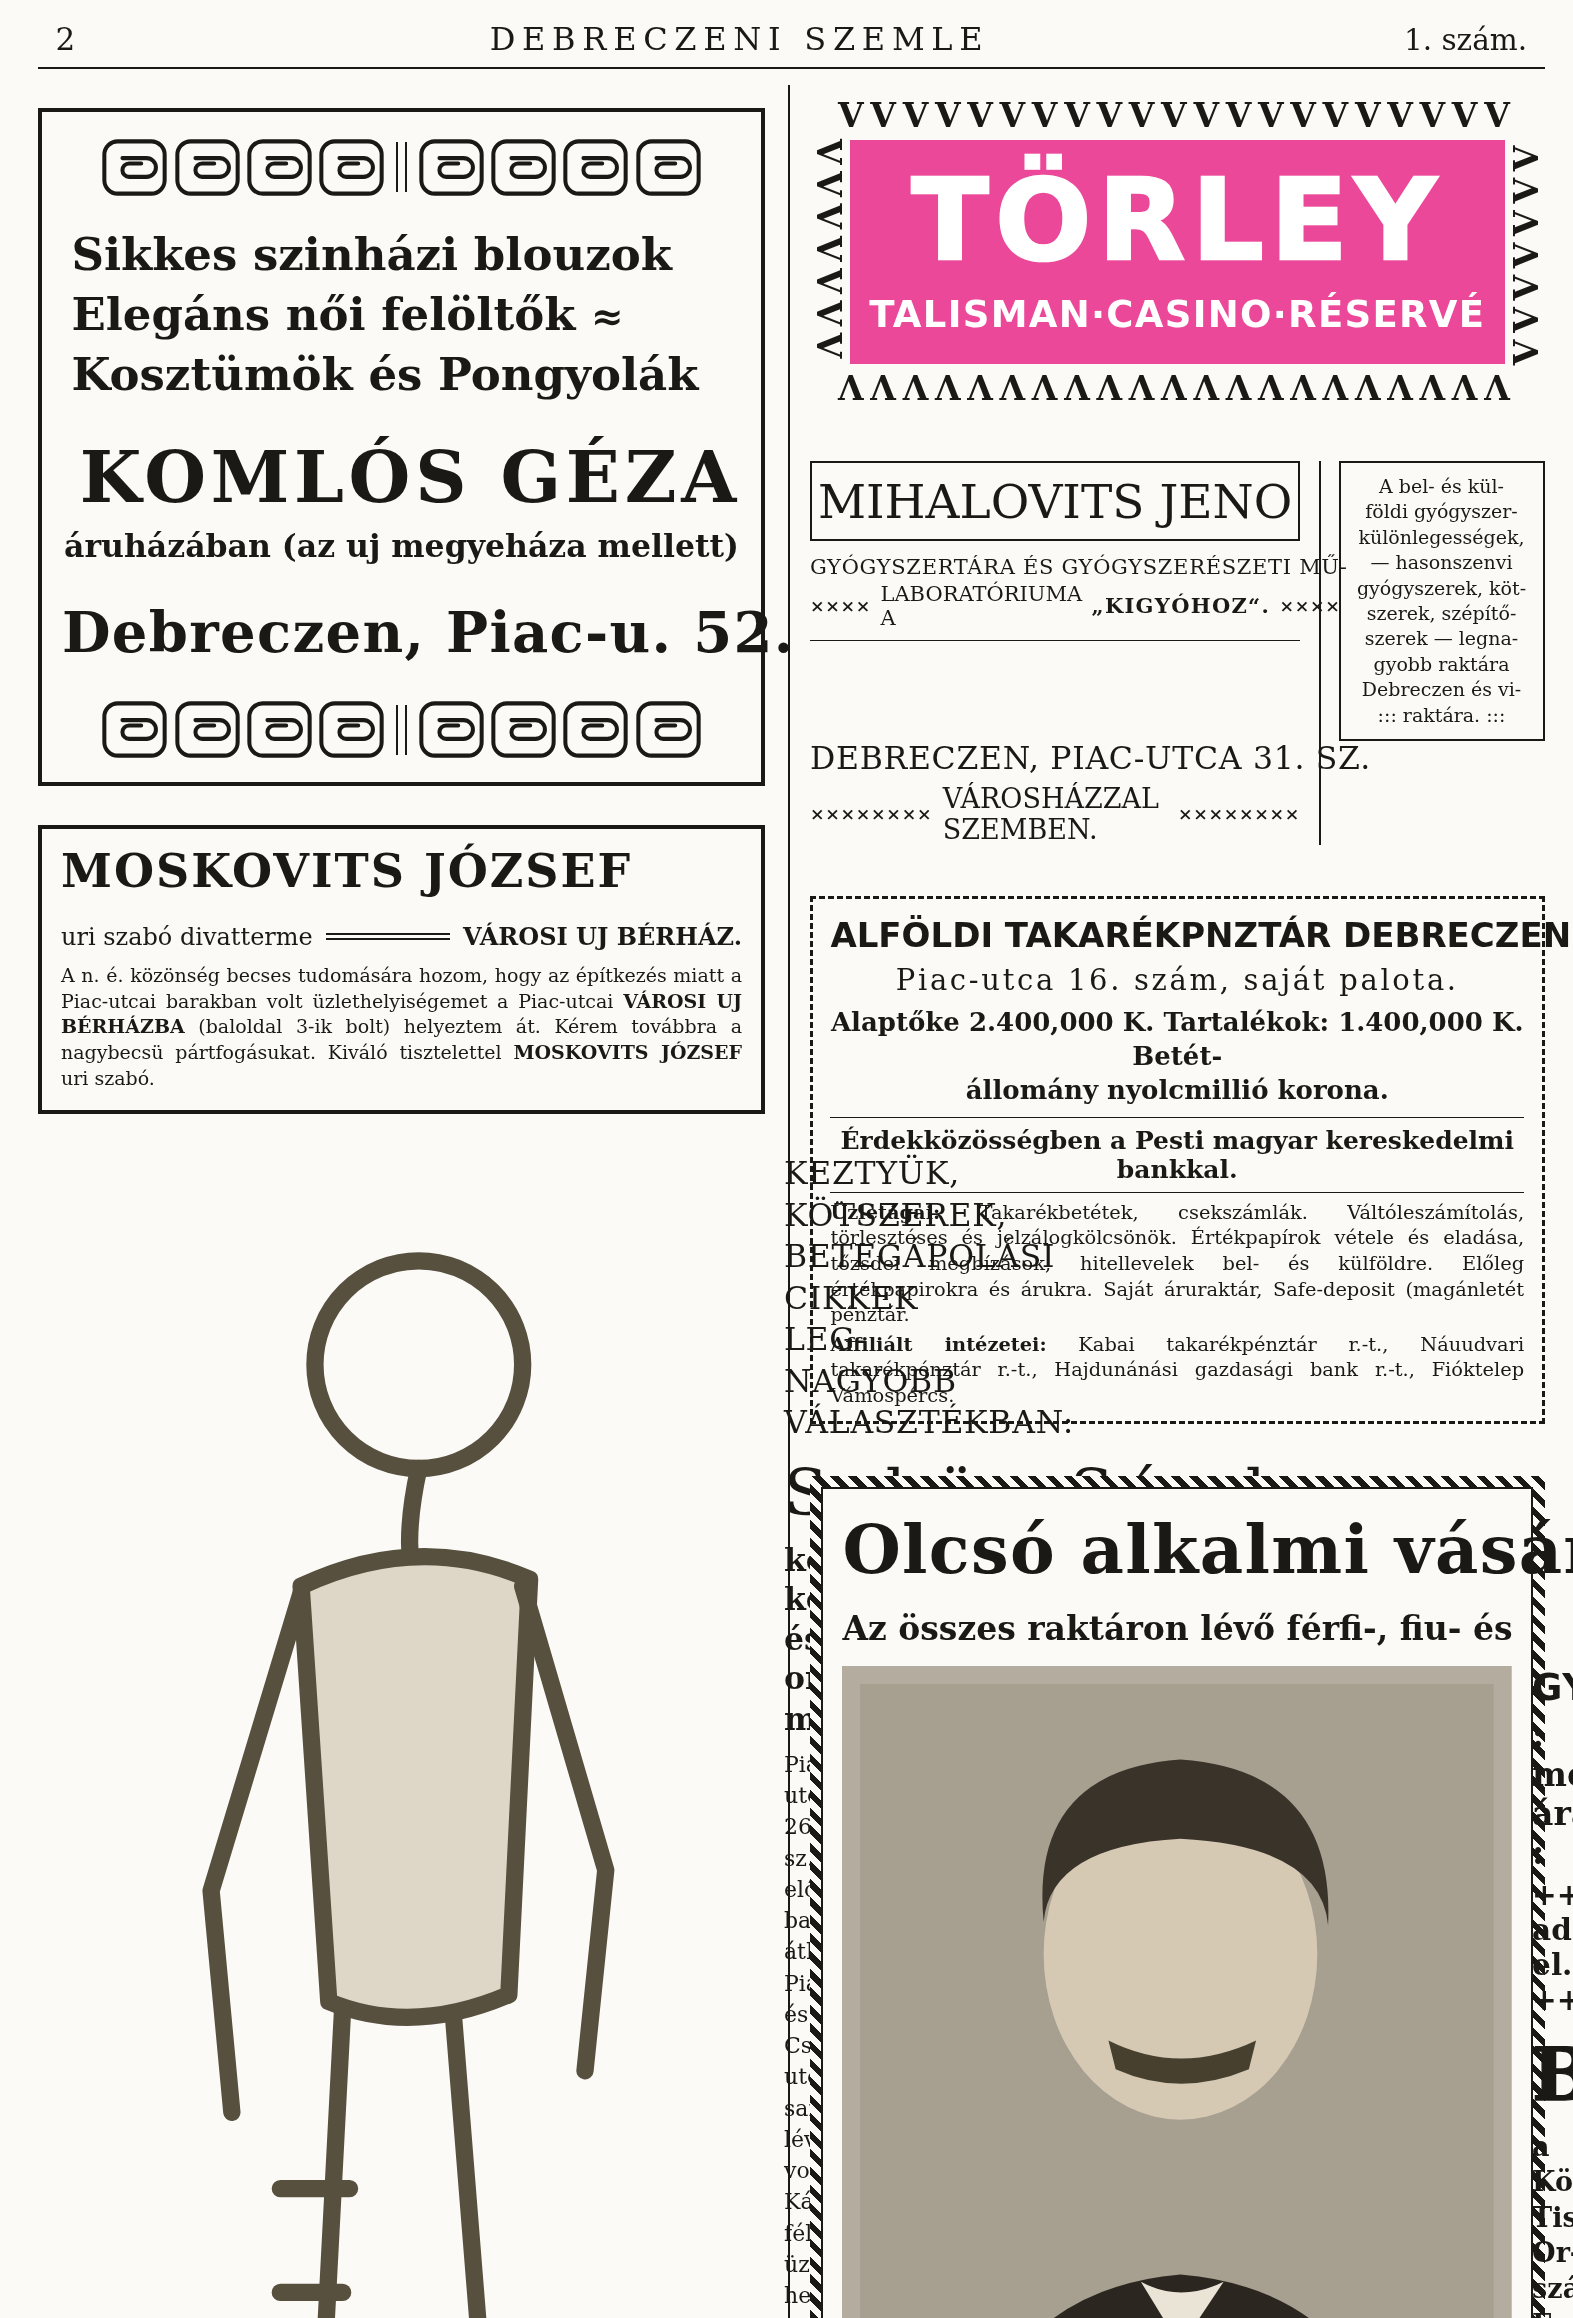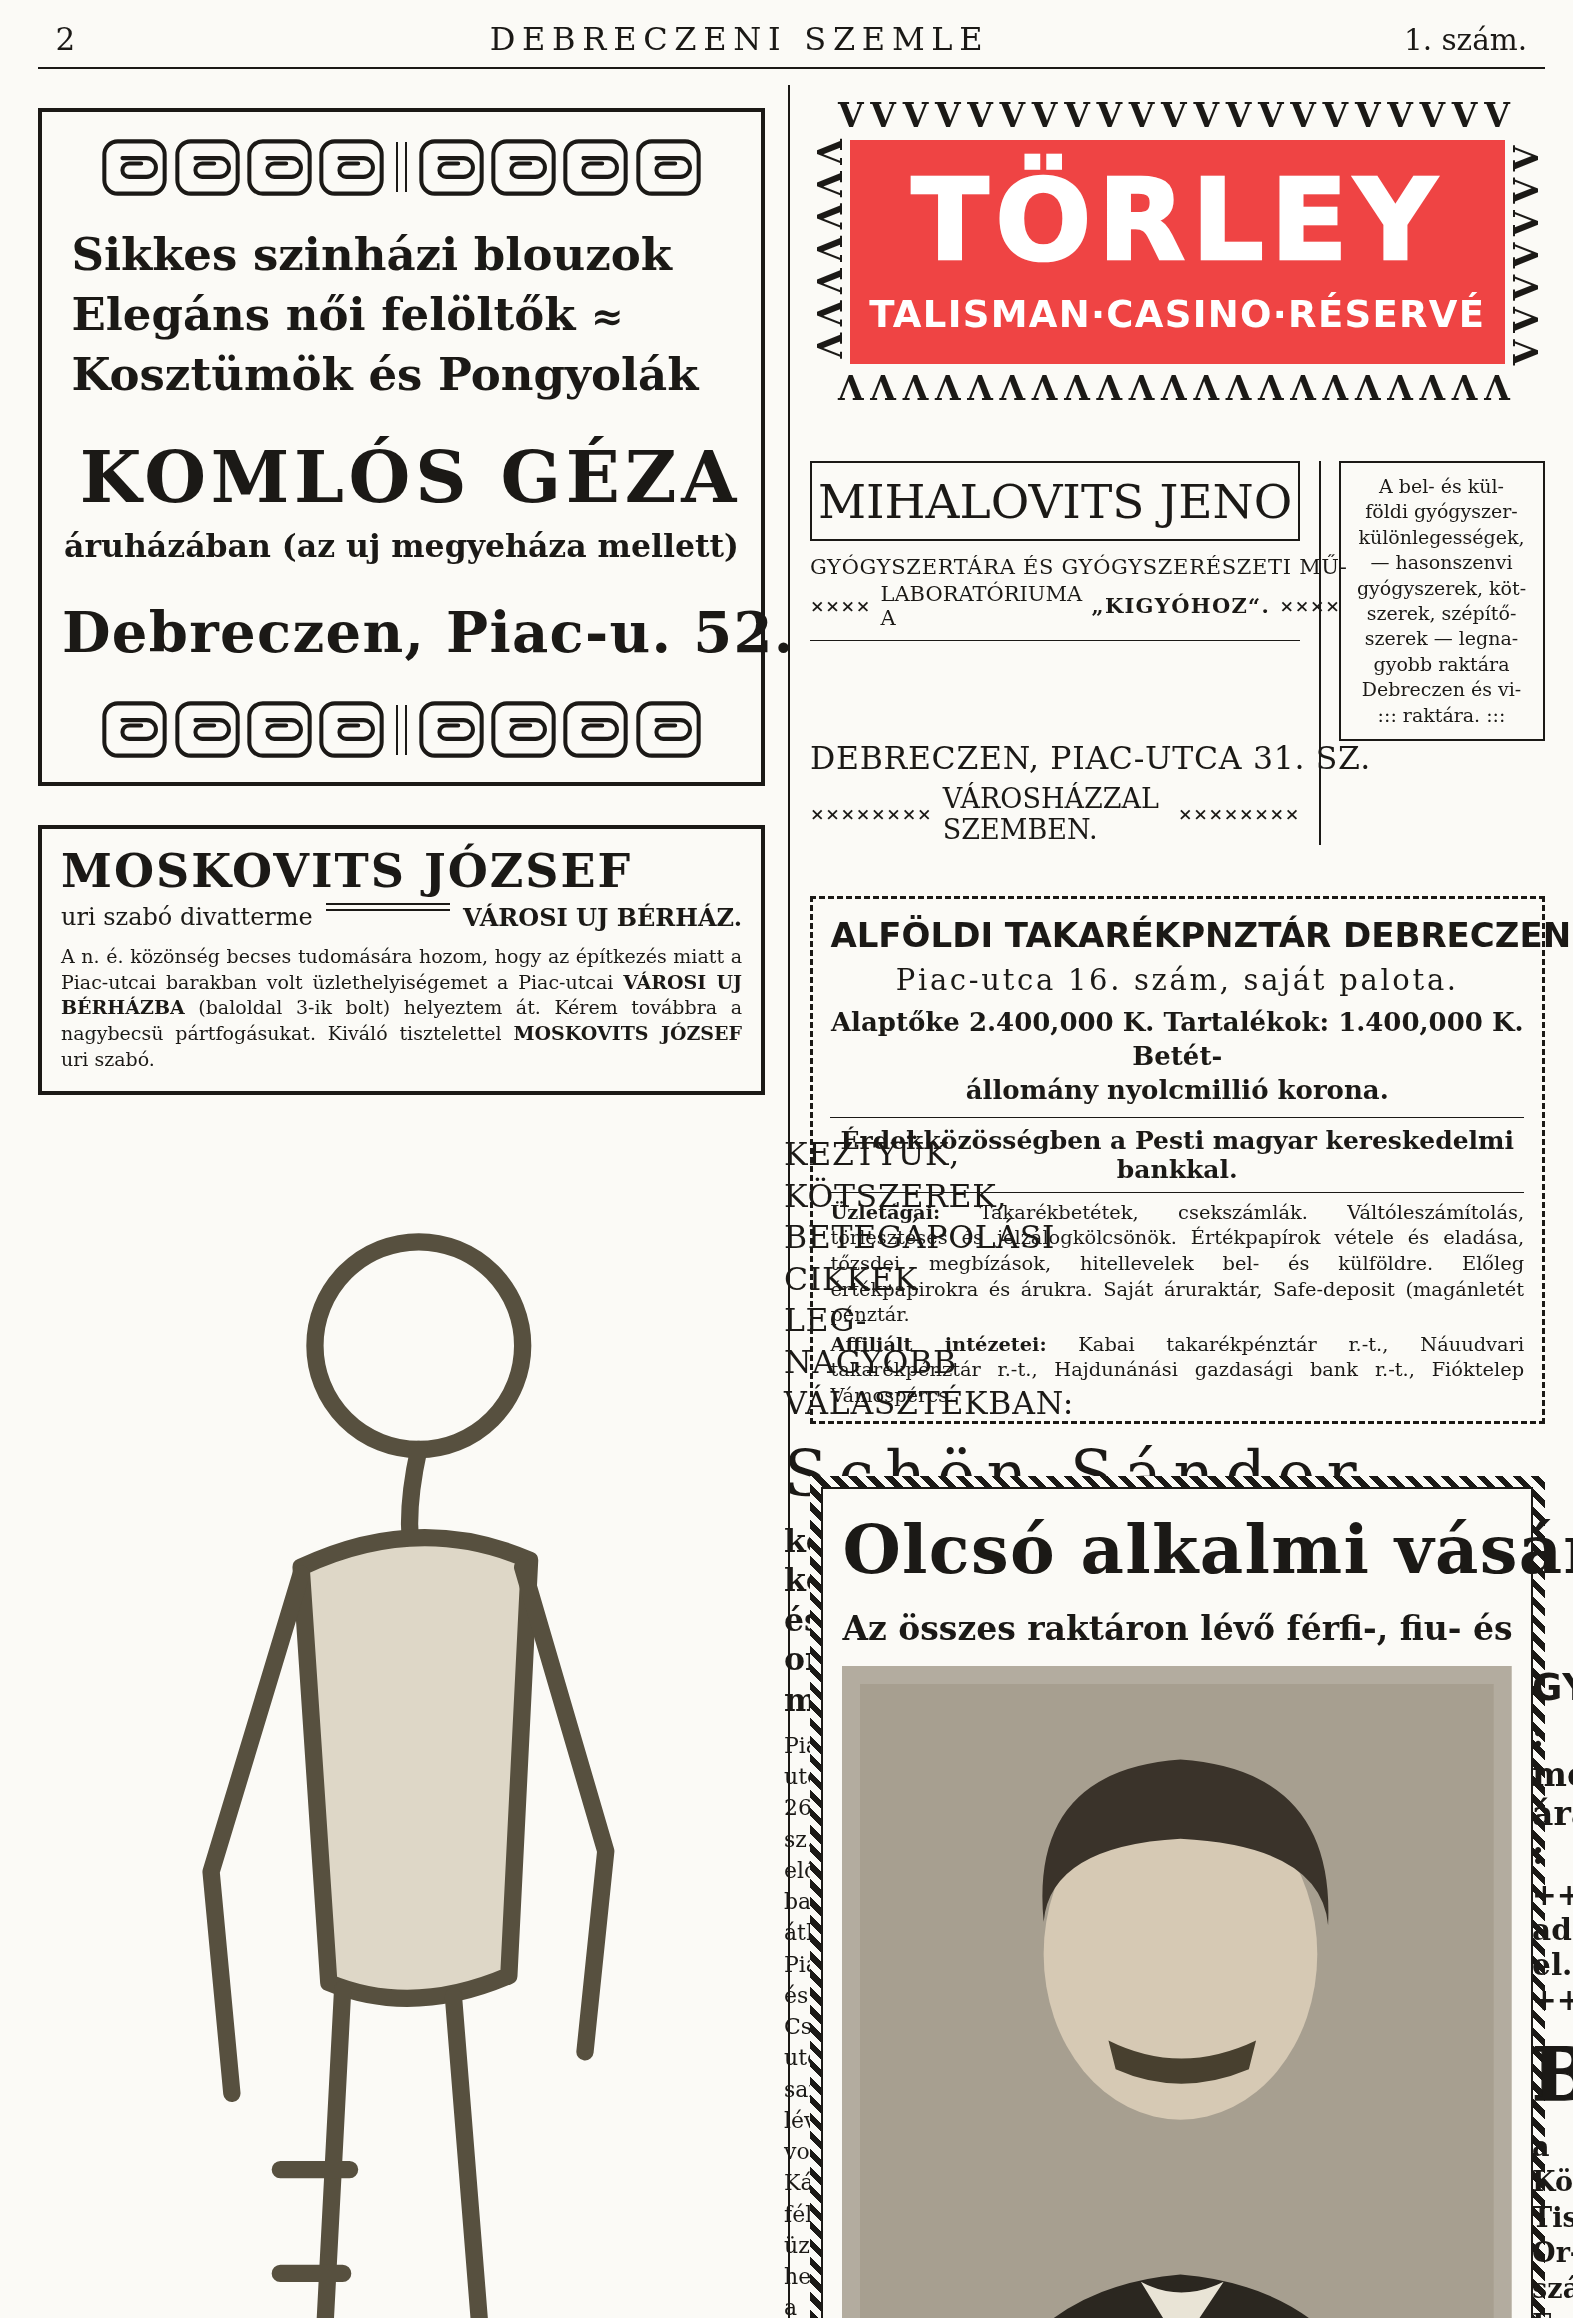--- a/index.html
+++ b/index.html
@@ -61,7 +61,7 @@
   .t-side{width:36px;display:flex;align-items:center;justify-content:center;overflow:hidden;flex:none}
   .t-side span{writing-mode:vertical-rl;font-weight:bold;font-size:33px;letter-spacing:6.7px;line-height:1;white-space:nowrap}
   .t-side.right span{transform:rotate(180deg)}
-  .t-box{flex:1;background:#ef4444;color:#fff;text-align:center;padding:24px 5.4px 28px;margin:8px 4px;min-width:0}
+  .t-box{flex:1;background:#ec4899;color:#fff;text-align:center;padding:24px 5.4px 28px;margin:8px 4px;min-width:0}
   .t-name{font-family:"DejaVu Sans","Liberation Sans",sans-serif;font-weight:bold;font-size:113px;letter-spacing:6.7px;line-height:1;-webkit-text-stroke:2.7px #fff}
   .t-tag{font-family:"DejaVu Sans","Liberation Sans",sans-serif;font-weight:bold;font-size:37px;letter-spacing:1.3px;margin-top:16px;white-space:nowrap}
 

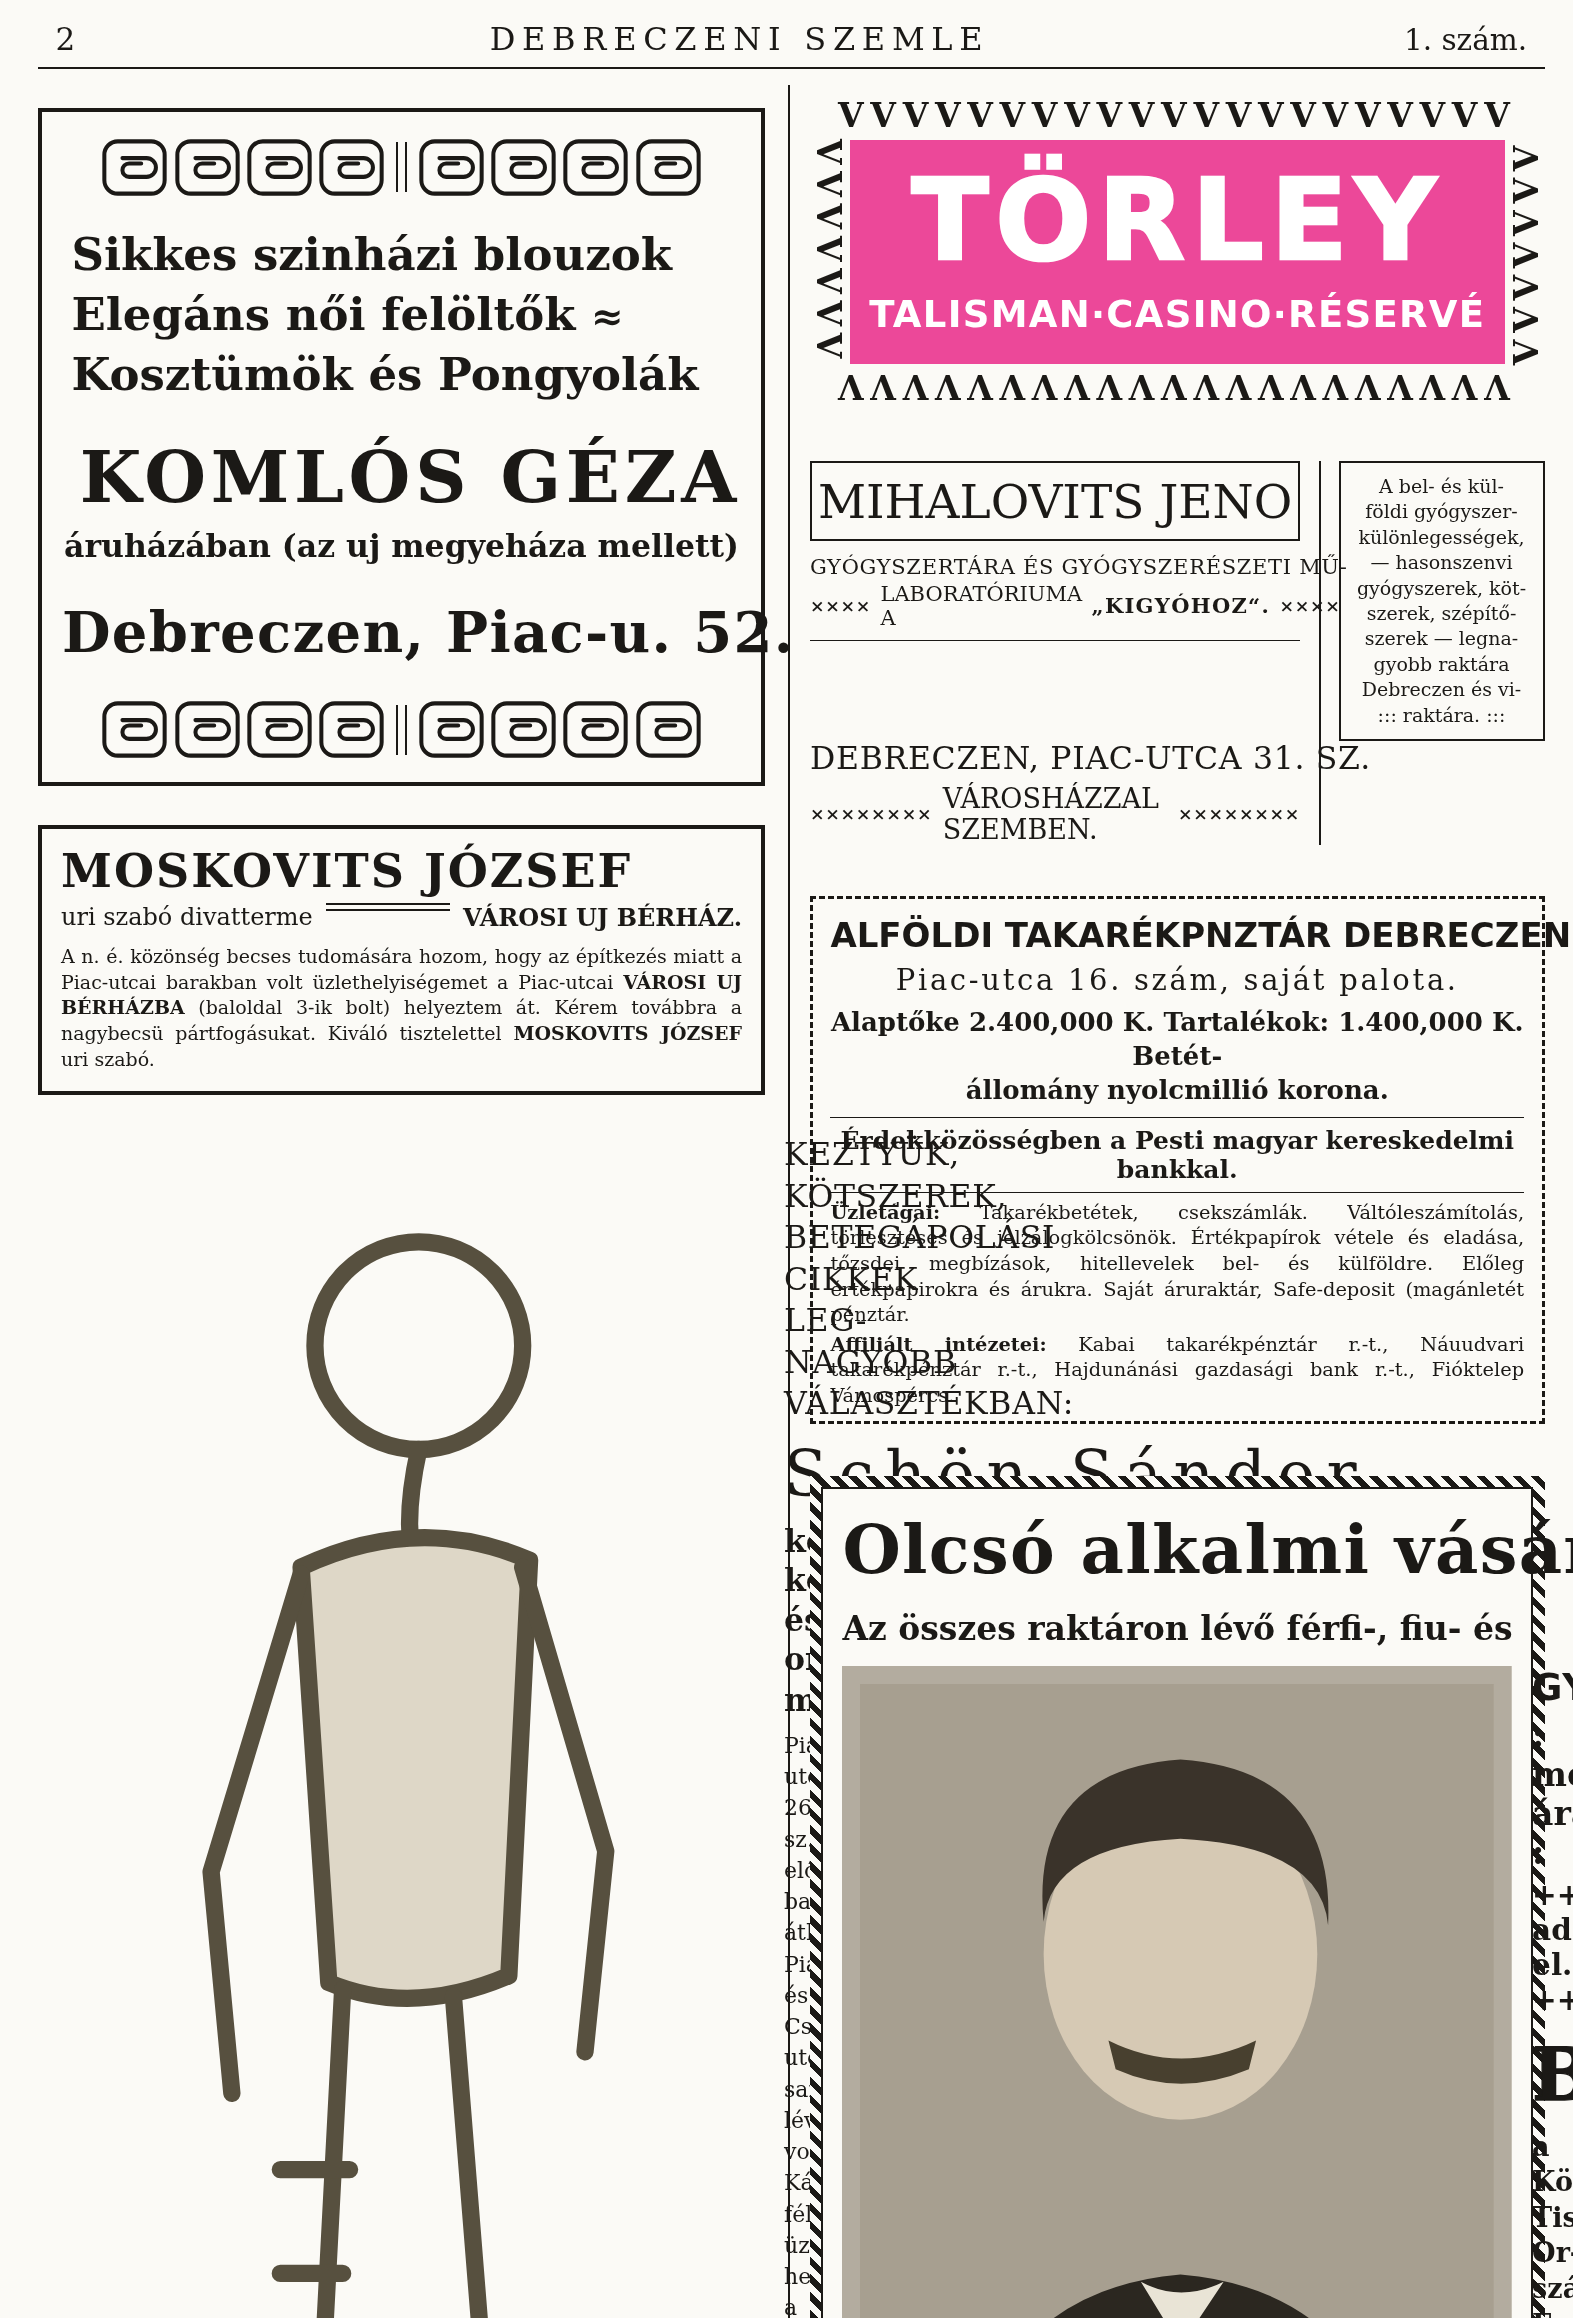--- a/index.html
+++ b/index.html
@@ -35,7 +35,7 @@
   
   .moskovits{border:4px solid #1b1916;margin-top:39px;padding:14.7px 19px 19px}
   .m-title{font-size:46px;font-weight:bold;letter-spacing:2px;white-space:nowrap}
-  .m-tagrow{display:flex;gap:13.4px;margin-top:5px}
+  .m-tagrow{display:flex;align-items:center;gap:13.4px;margin-top:24px}
   .m-tag-left{font-size:24px;white-space:nowrap}
   .m-rule{flex:1;height:7.4px;border-top:2.7px solid #1b1916;border-bottom:2.7px solid #1b1916}
   .m-tag-right{font-size:24px;font-weight:bold;white-space:nowrap}

